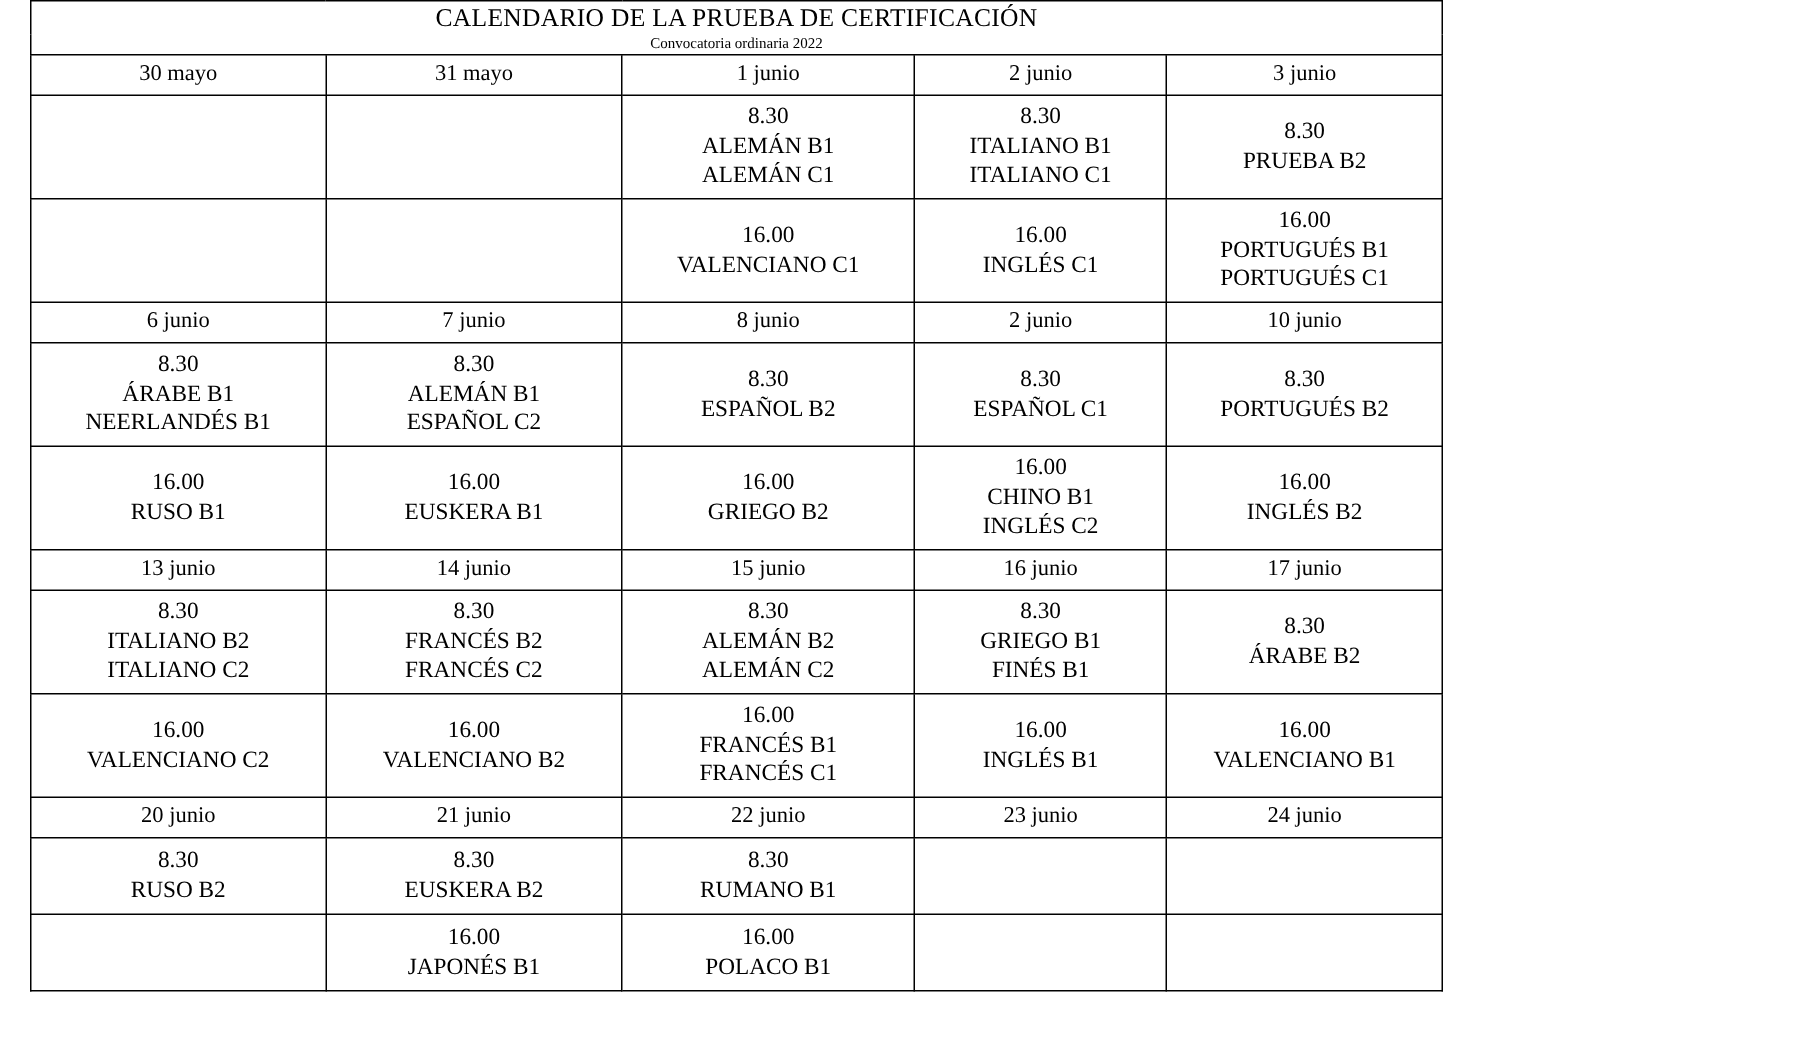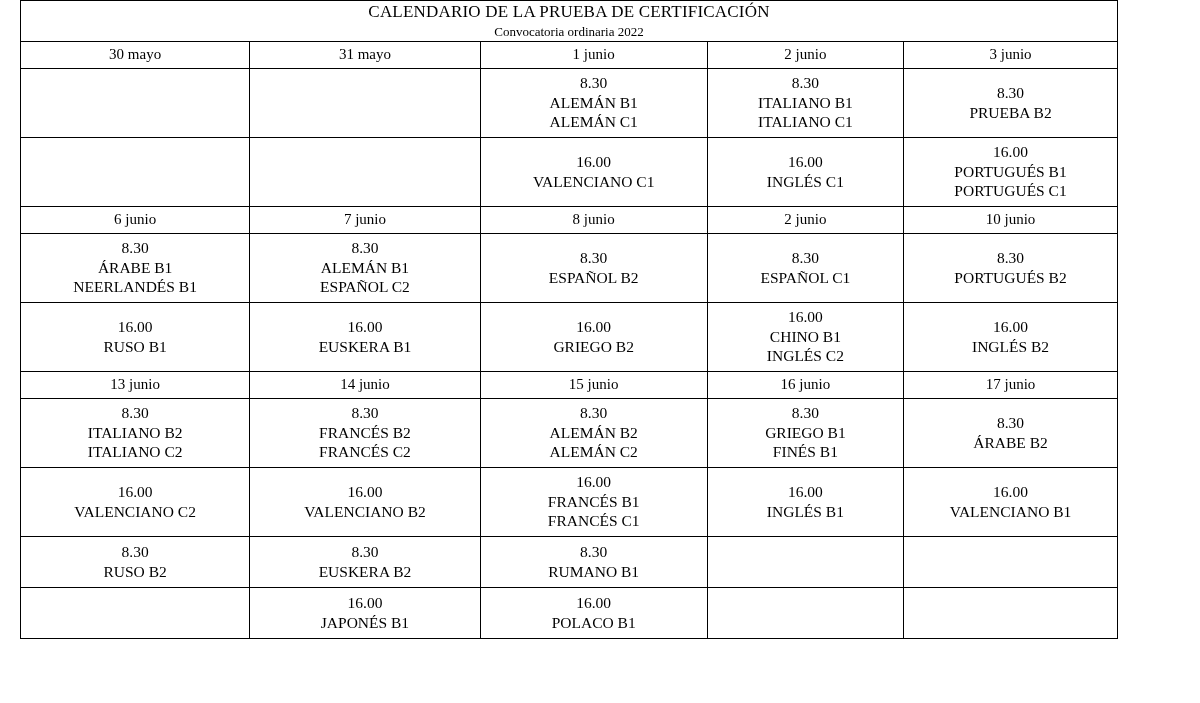--- a/index.html
+++ b/index.html
@@ -23,7 +23,7 @@
   table.calendar {
     border-collapse: collapse;
     table-layout: fixed;
-    width: 1098px;
+    width: 942px;
     margin: 0 0 0 20px;
   }
   table.calendar td,

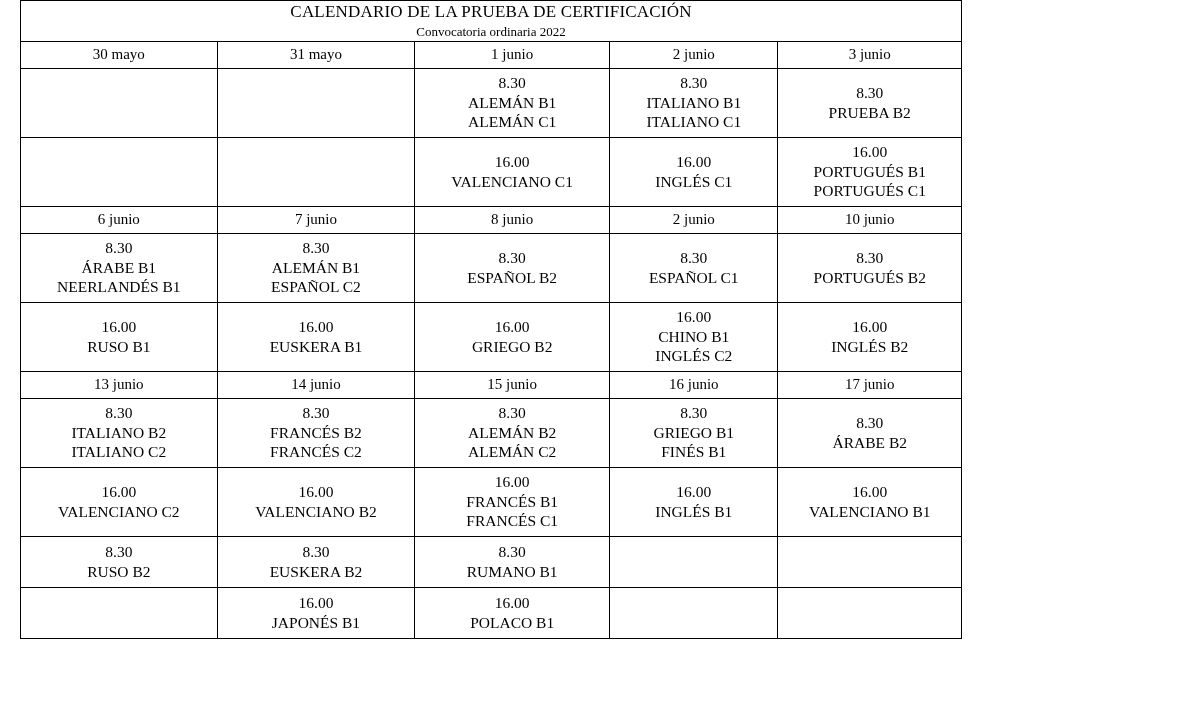--- a/index.html
+++ b/index.html
@@ -52,7 +52,7 @@
     padding-bottom: 5px;
   }
   .title-sub {
-    font-size: 13px;
+    font-size: 10px;
   }
   .dow {
     font-size: 16.5px;

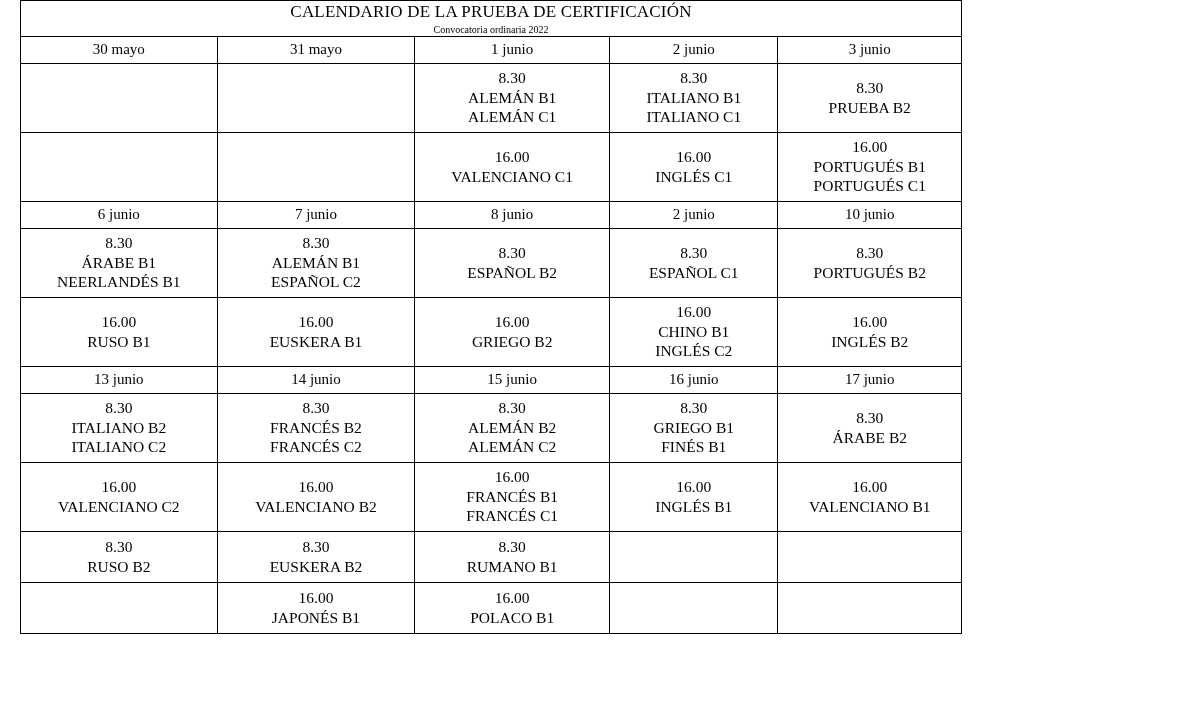--- a/index.html
+++ b/index.html
@@ -255,6 +255,13 @@
           </td>
         </tr>
         <tr>
+          <td class="datecell">20 junio</td>
+          <td class="datecell">21 junio</td>
+          <td class="datecell">22 junio</td>
+          <td class="datecell">23 junio</td>
+          <td class="datecell">24 junio</td>
+        </tr>
+        <tr>
           <td class="session h-2">
             <span class="ln">8.30</span>
             <span class="ln">RUSO B2</span>

